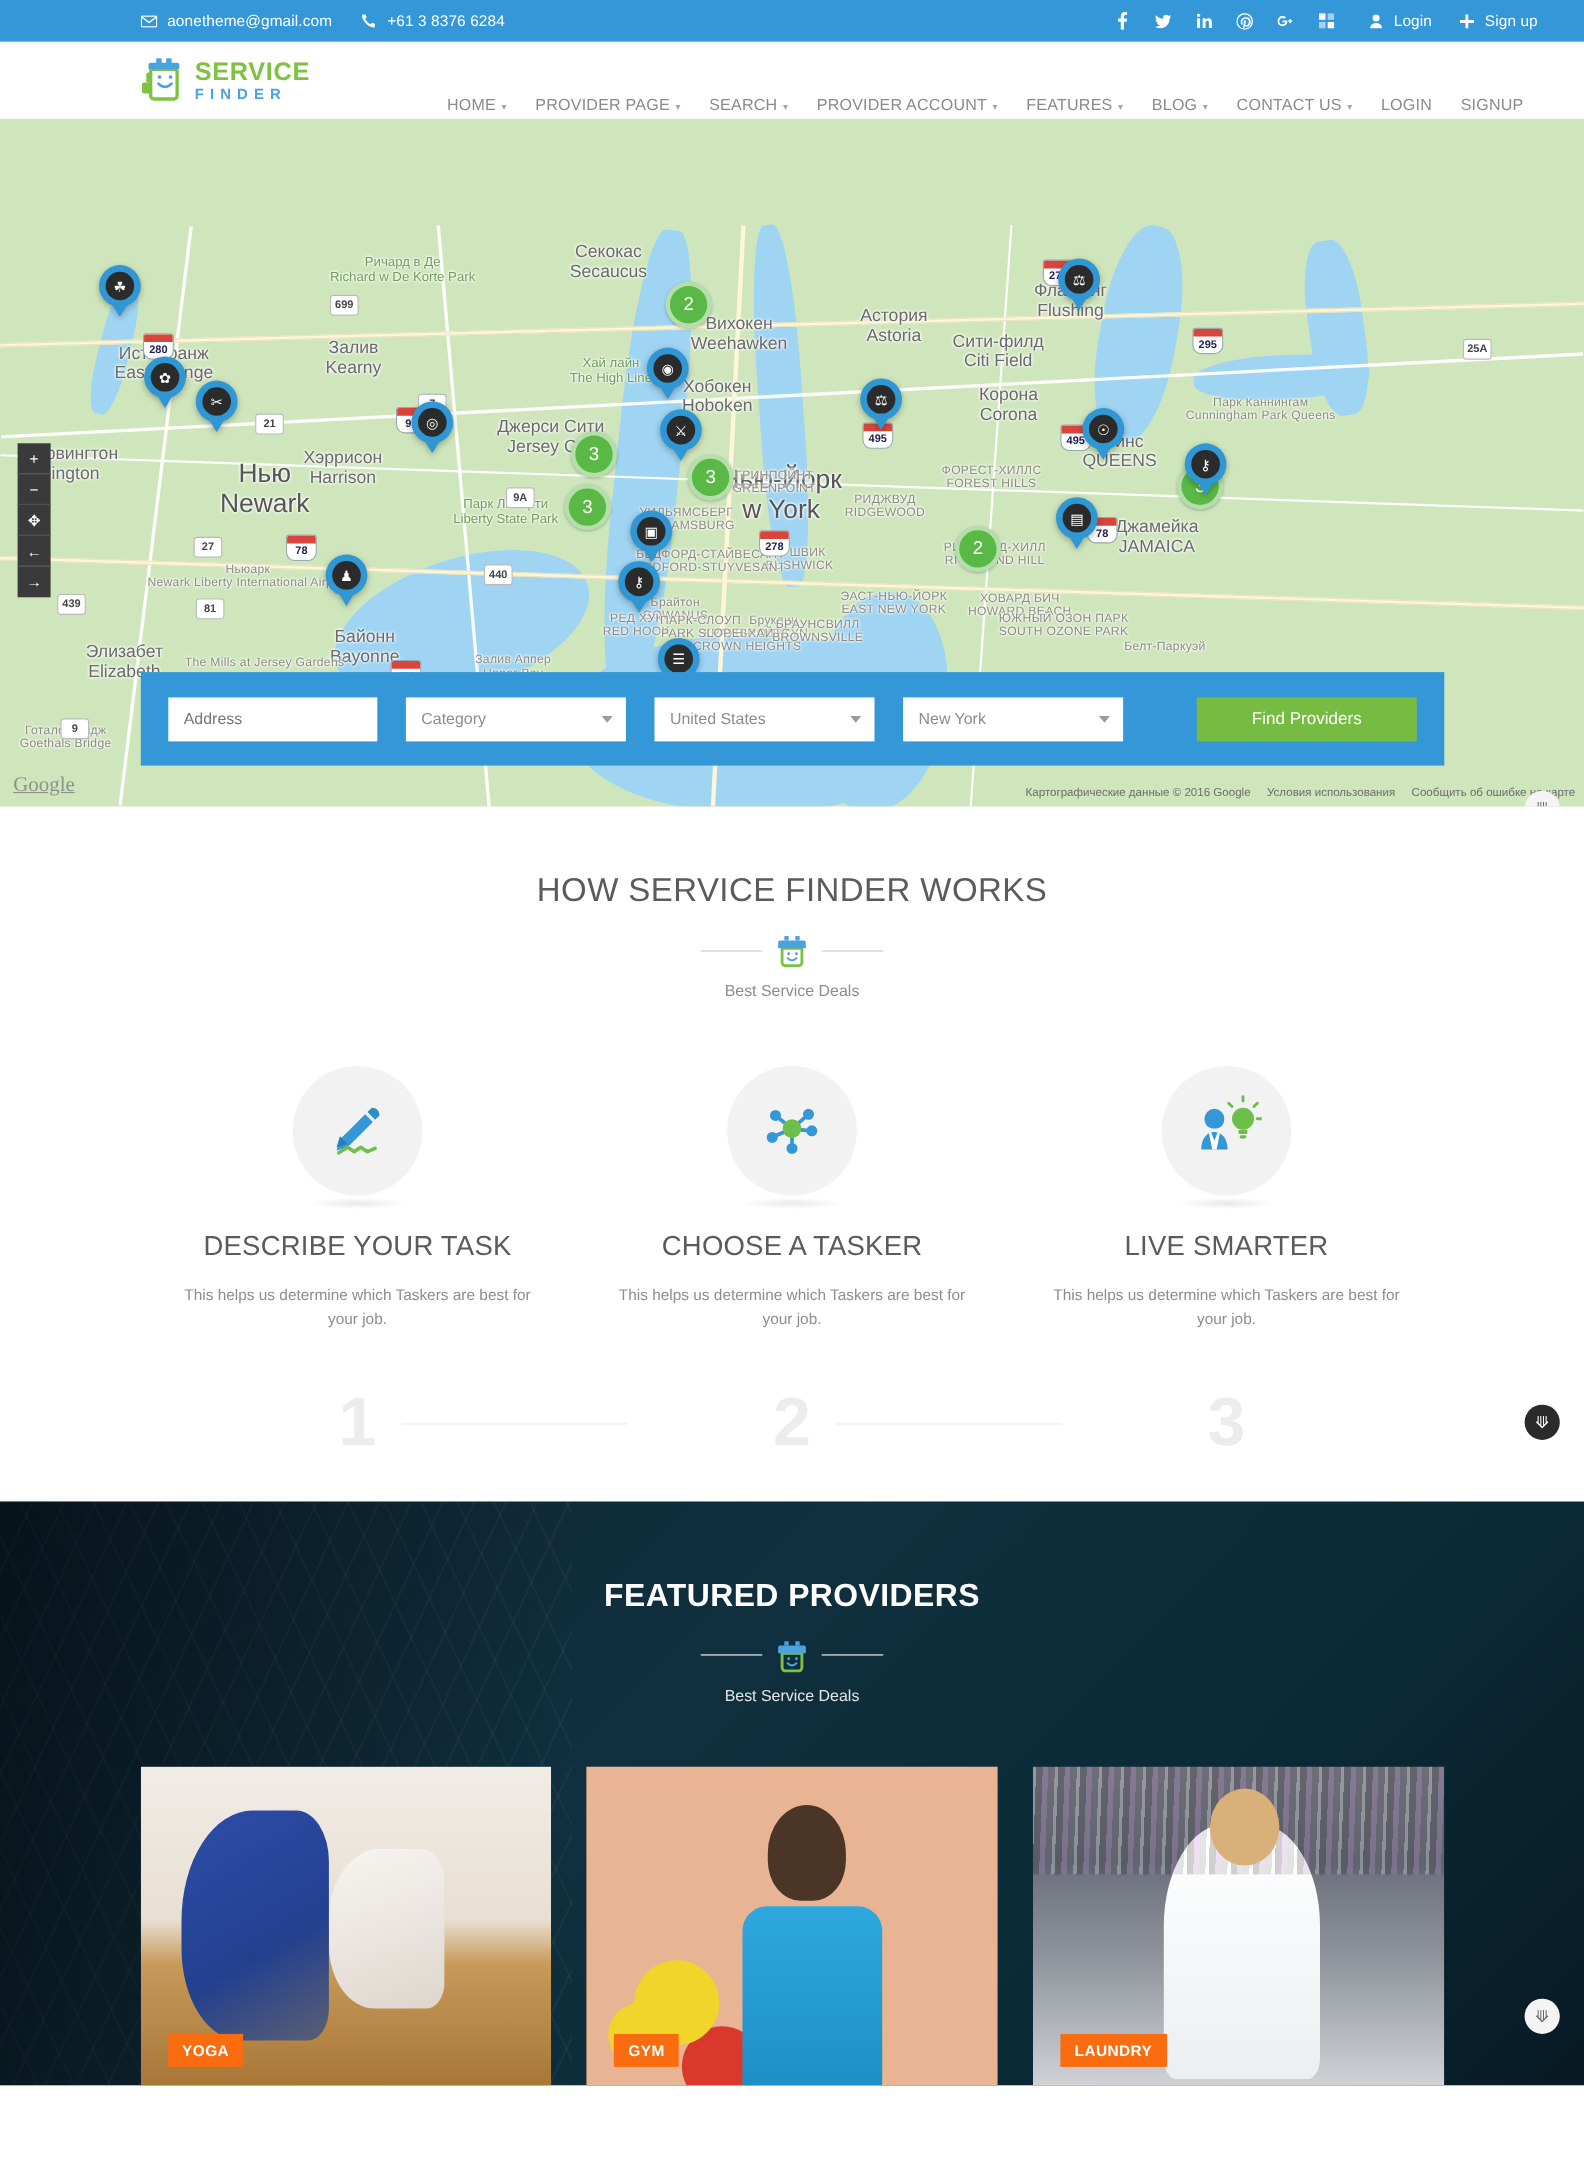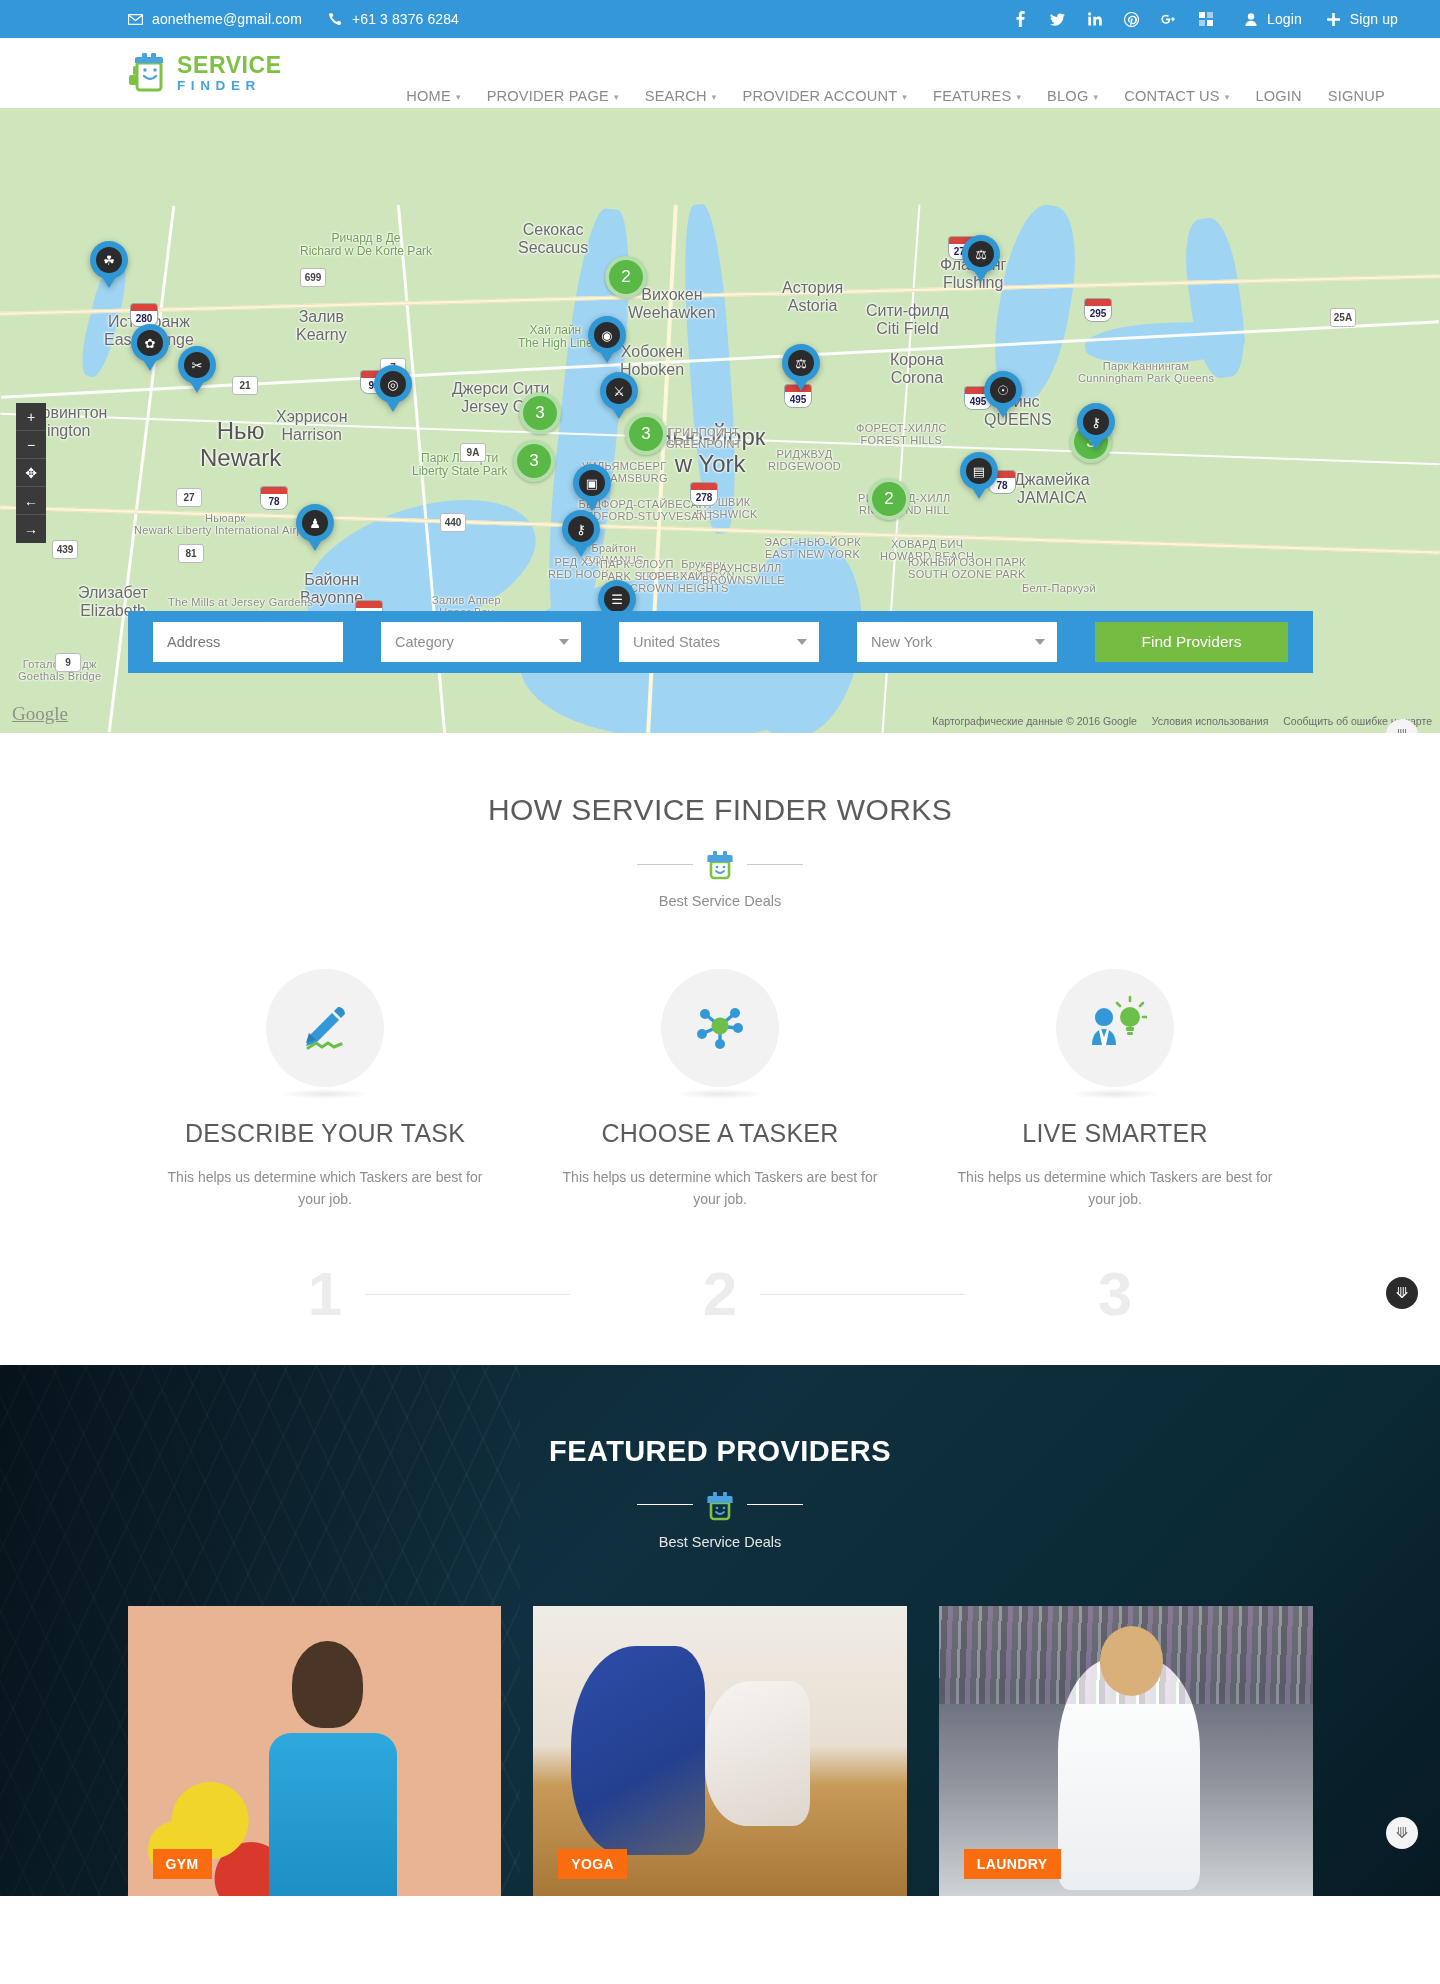--- a/index.html
+++ b/index.html
@@ -173,11 +173,11 @@
   .searchbar {
     position: absolute;
     left: 128px; top: 503px;
-    width: 1185px; height: 62px;
+    width: 1185px; height: 85px;
     background: #3498d8;
     display: flex; align-items: center;
     padding: 0 25px;
-    gap: 38px;
+    gap: 26px;
     z-index: 15;
   }
   .sf-input, .sf-select {

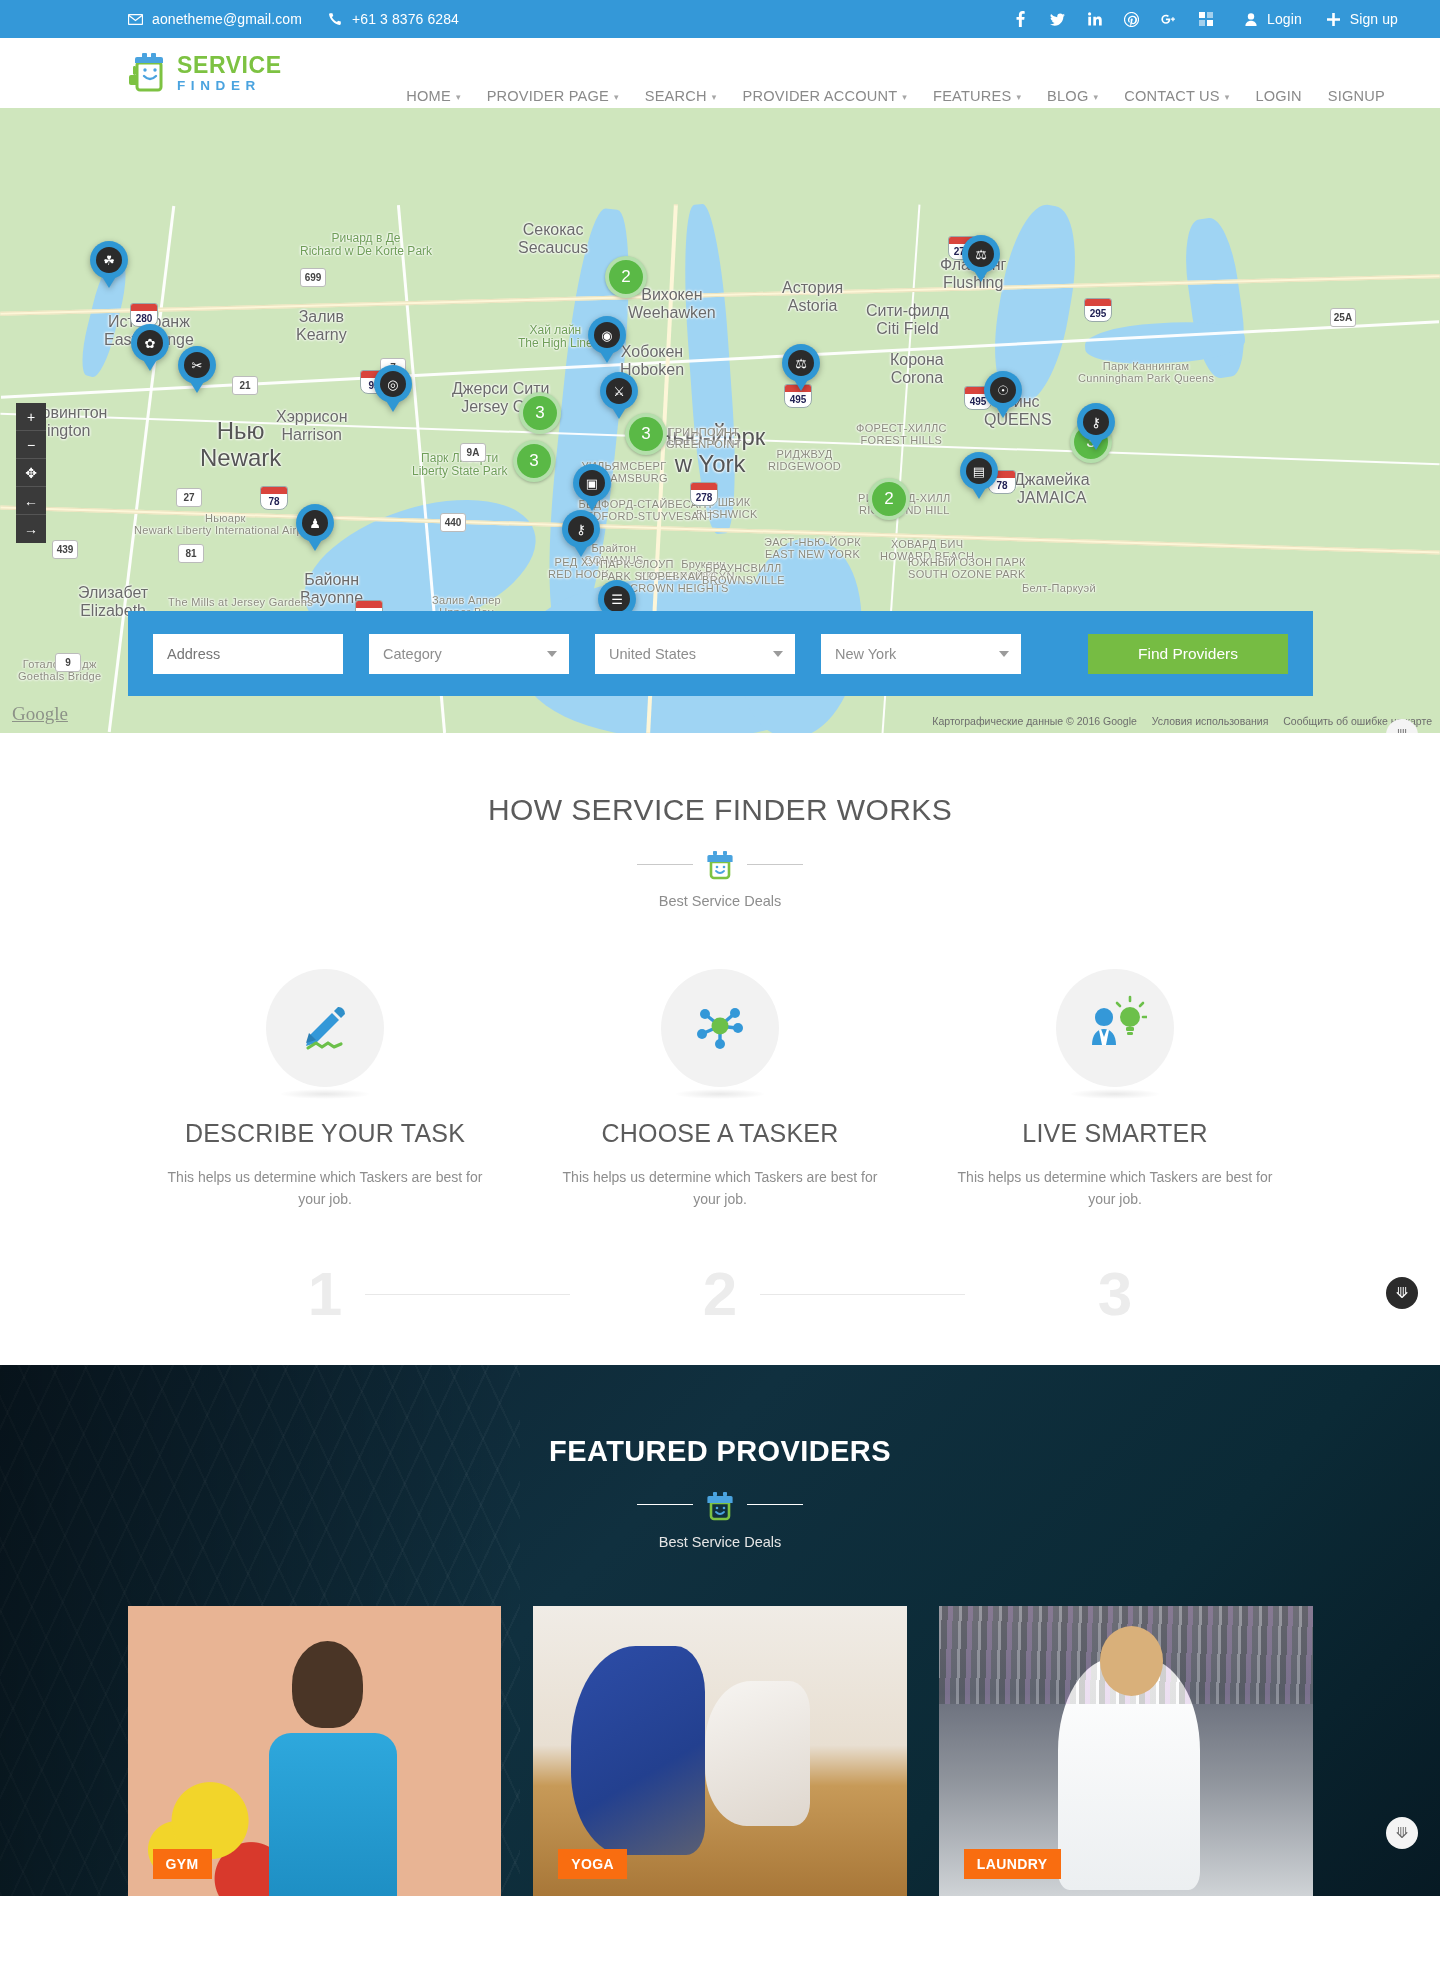--- a/index.html
+++ b/index.html
@@ -921,12 +921,12 @@
 
   <div class="cards">
     <div class="card">
+      <div class="card-img photo-yoga"></div>
+      <span class="badge">YOGA</span>
+    </div>
+    <div class="card">
       <div class="card-img photo-gym"></div>
       <span class="badge">GYM</span>
-    </div>
-    <div class="card">
-      <div class="card-img photo-yoga"></div>
-      <span class="badge">YOGA</span>
     </div>
     <div class="card">
       <div class="card-img photo-laundry">

